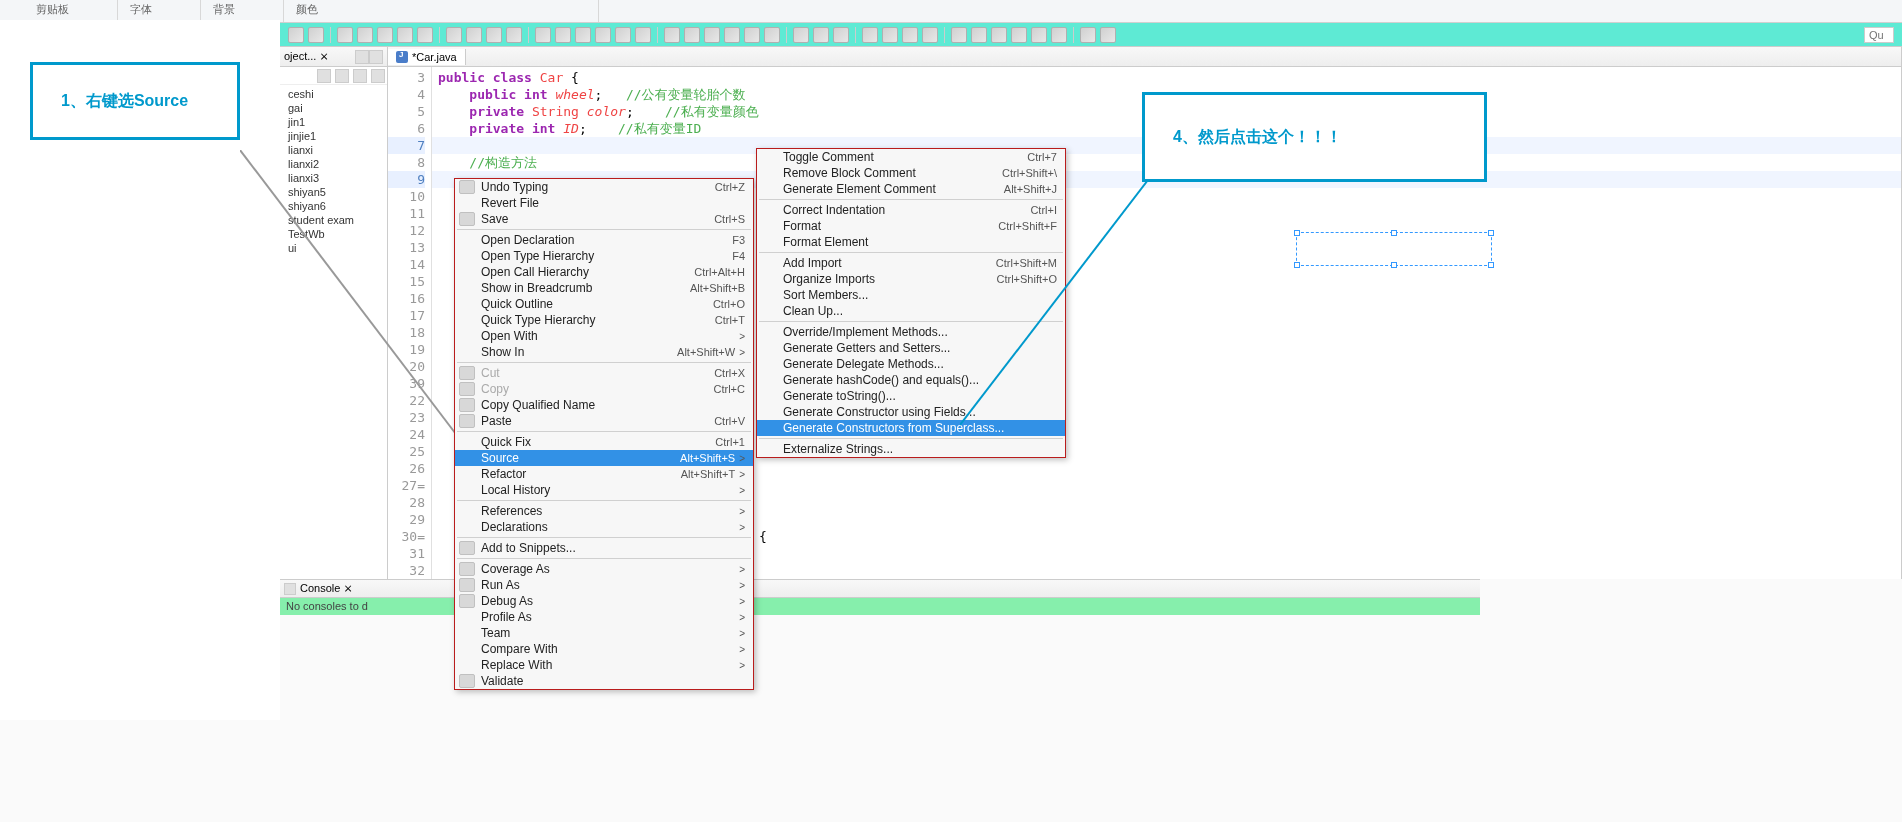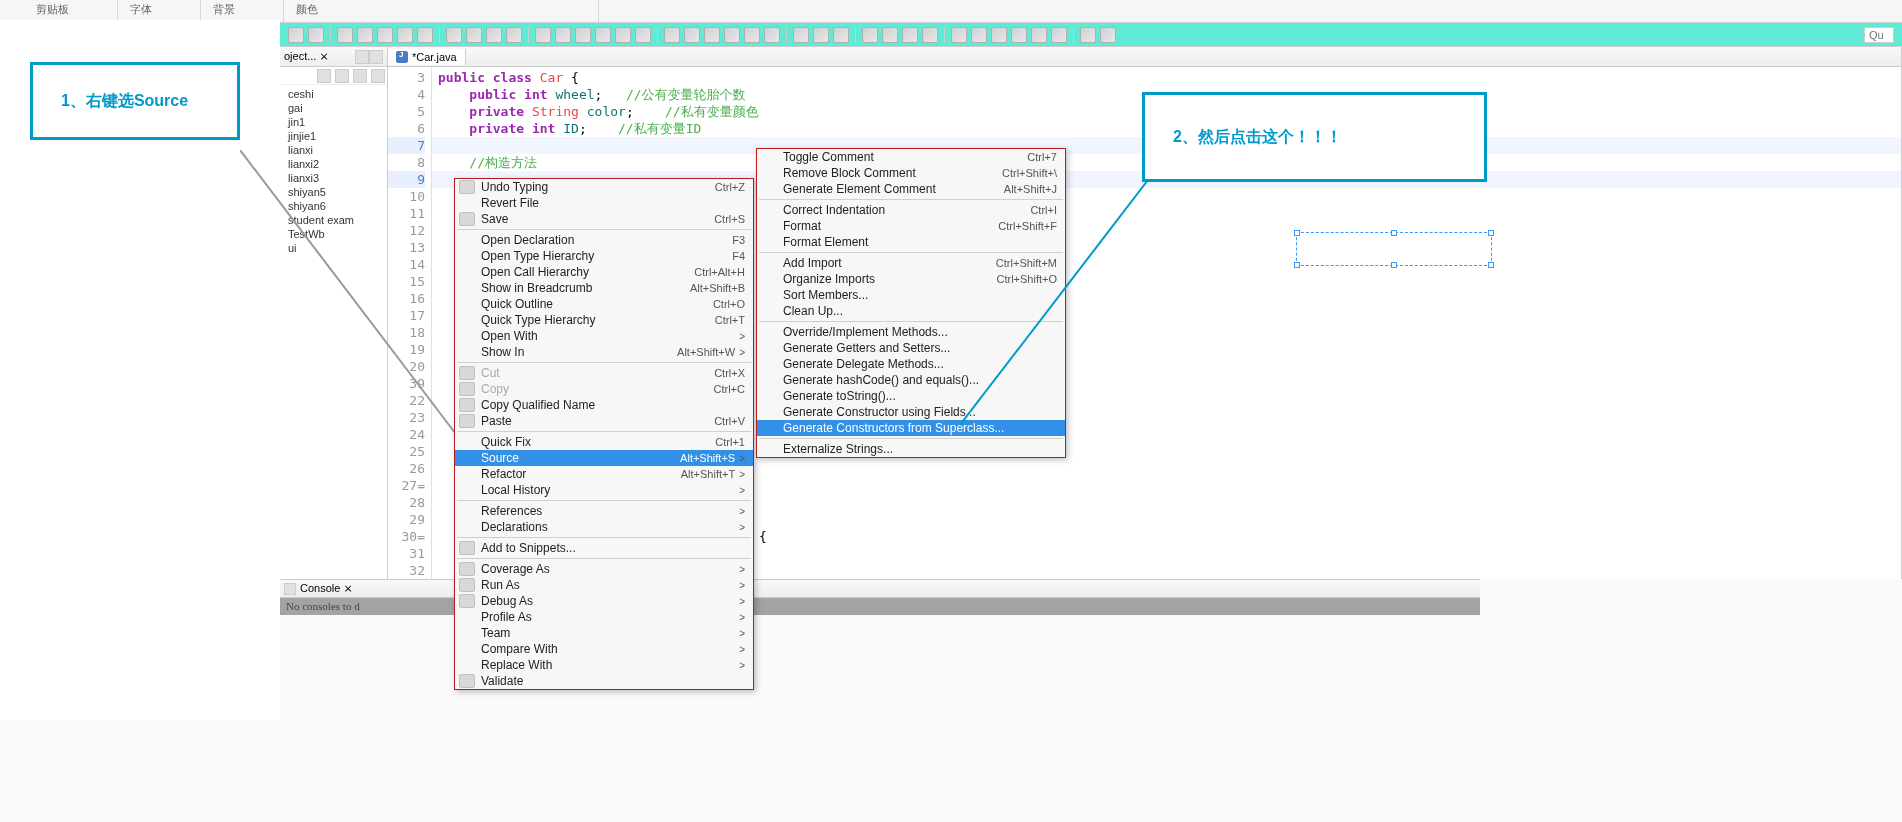--- a/index.html
+++ b/index.html
@@ -50,7 +50,7 @@
   .code-line.hl { background: #f0f5ff; }
   .kw { color: #9c27b0; font-weight: bold; }
   .typ { color: #ef4444; }
-  .ide { color: #0f766e; }
+  .ide { color: #ef4444; font-style: italic; }
   .cmt { color: #4caf50; }
   
   .context-menu { position: absolute; background: #f7f7f7; border: 1px solid #b91c1c; box-shadow: 2px 2px 6px rgba(0,0,0,0.25); font-size: 12px; z-index: 30; margin-left: 12px; }

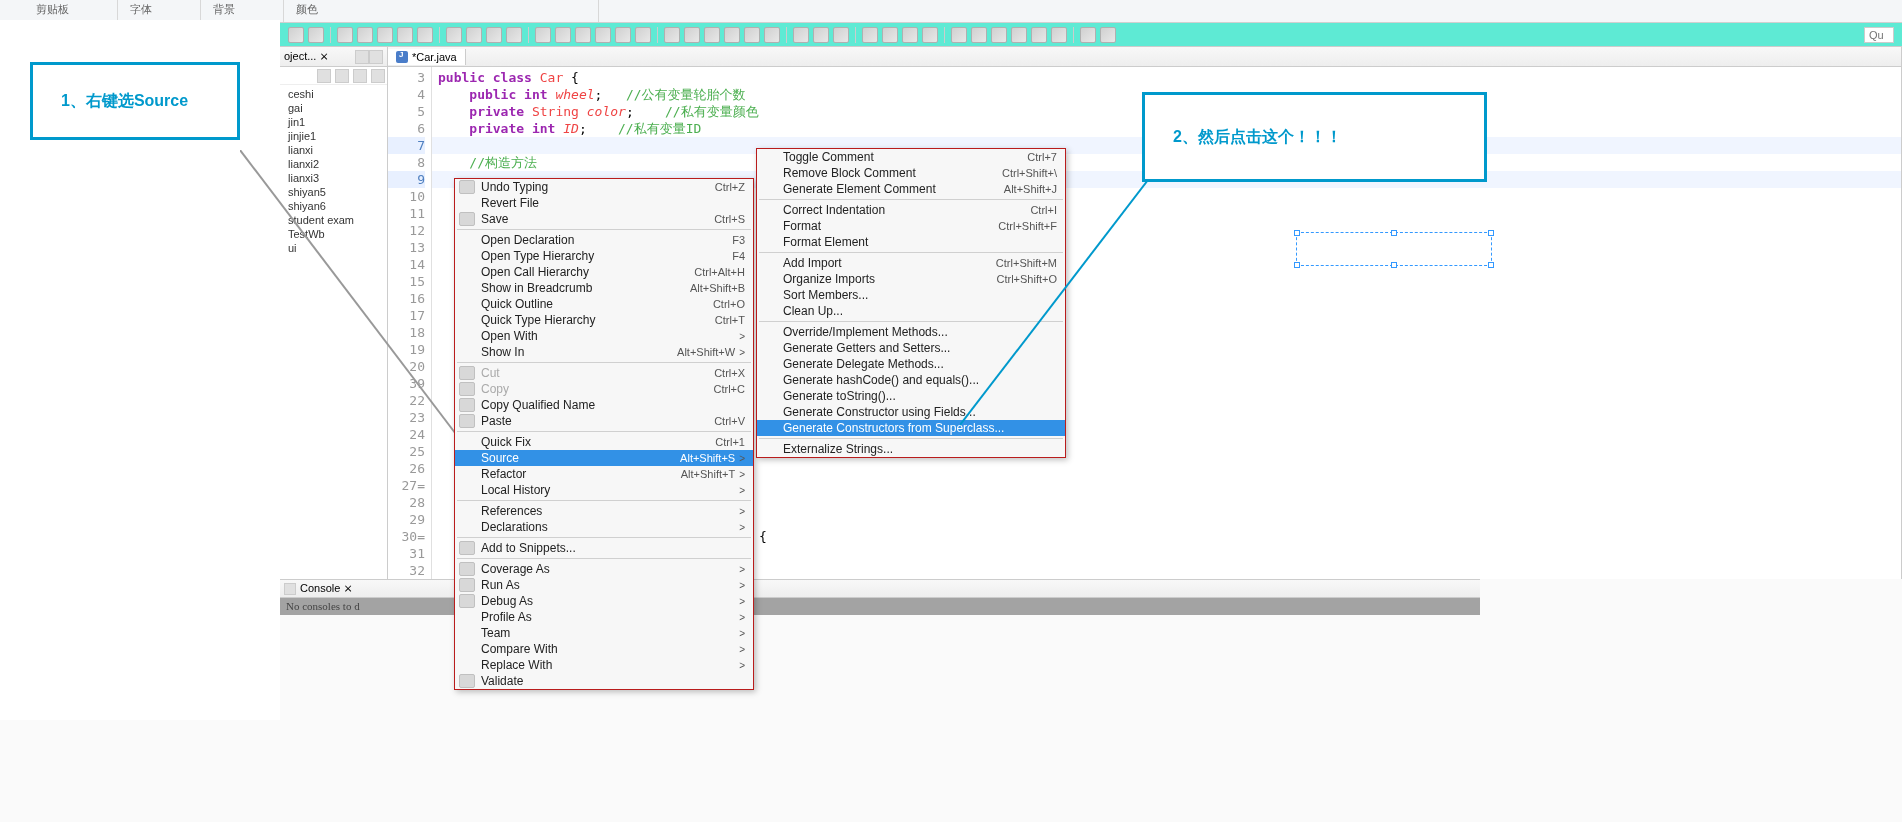--- a/index.html
+++ b/index.html
@@ -81,7 +81,7 @@
 </div>
 
 <div class="annotation-box annotation1">1、右键选Source</div>
-<div class="annotation-box annotation2">2、然后点击这个！！！</div>
+<div class="annotation-box annotation2">4、然后点击这个！！！</div>
 
 <svg class="annotation-line1">
     <line x1="0" y1="0" x2="225" y2="296" stroke="#999" stroke-width="2"></line>

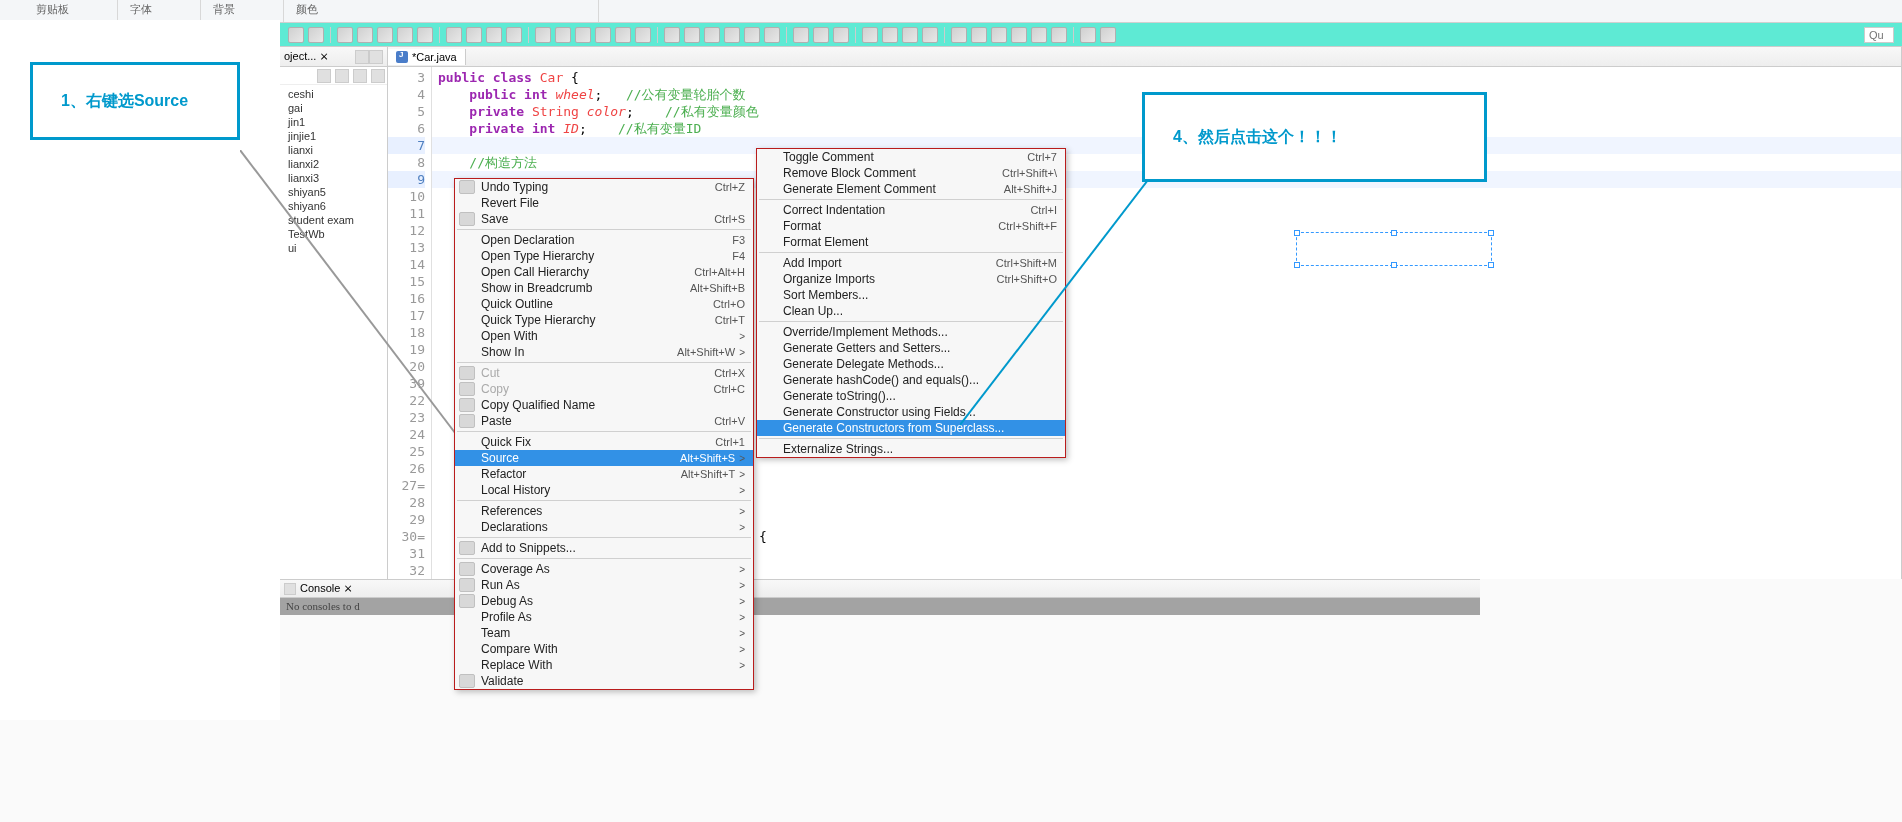--- a/index.html
+++ b/index.html
@@ -66,7 +66,7 @@
   .cm-sep { height: 1px; background: #d0d0d0; margin: 2px 2px; }
   .cm-icon { position: absolute; left: 4px; width: 16px; height: 14px; background: #d8d8d8; border: 1px solid #c0c0c0; border-radius: 2px; }
   
-  .bottom-pane { height: 36px; background: #a3a3a3; border-top: 1px solid #ccc; margin-left: 280px; width: 1200px; }
+  .bottom-pane { height: 36px; background: #86efac; border-top: 1px solid #ccc; margin-left: 280px; width: 1200px; }
   .console-tab-bar { height: 18px; background: linear-gradient(#f8f8f8,#eee); border-bottom: 1px solid #ccc; display: flex; align-items: center; padding-left: 4px; font-size: 11px; }
   .console-msg { padding: 2px 6px; font-size: 11px; color: #444; font-family: Liberation Serif, serif; }
 </style>

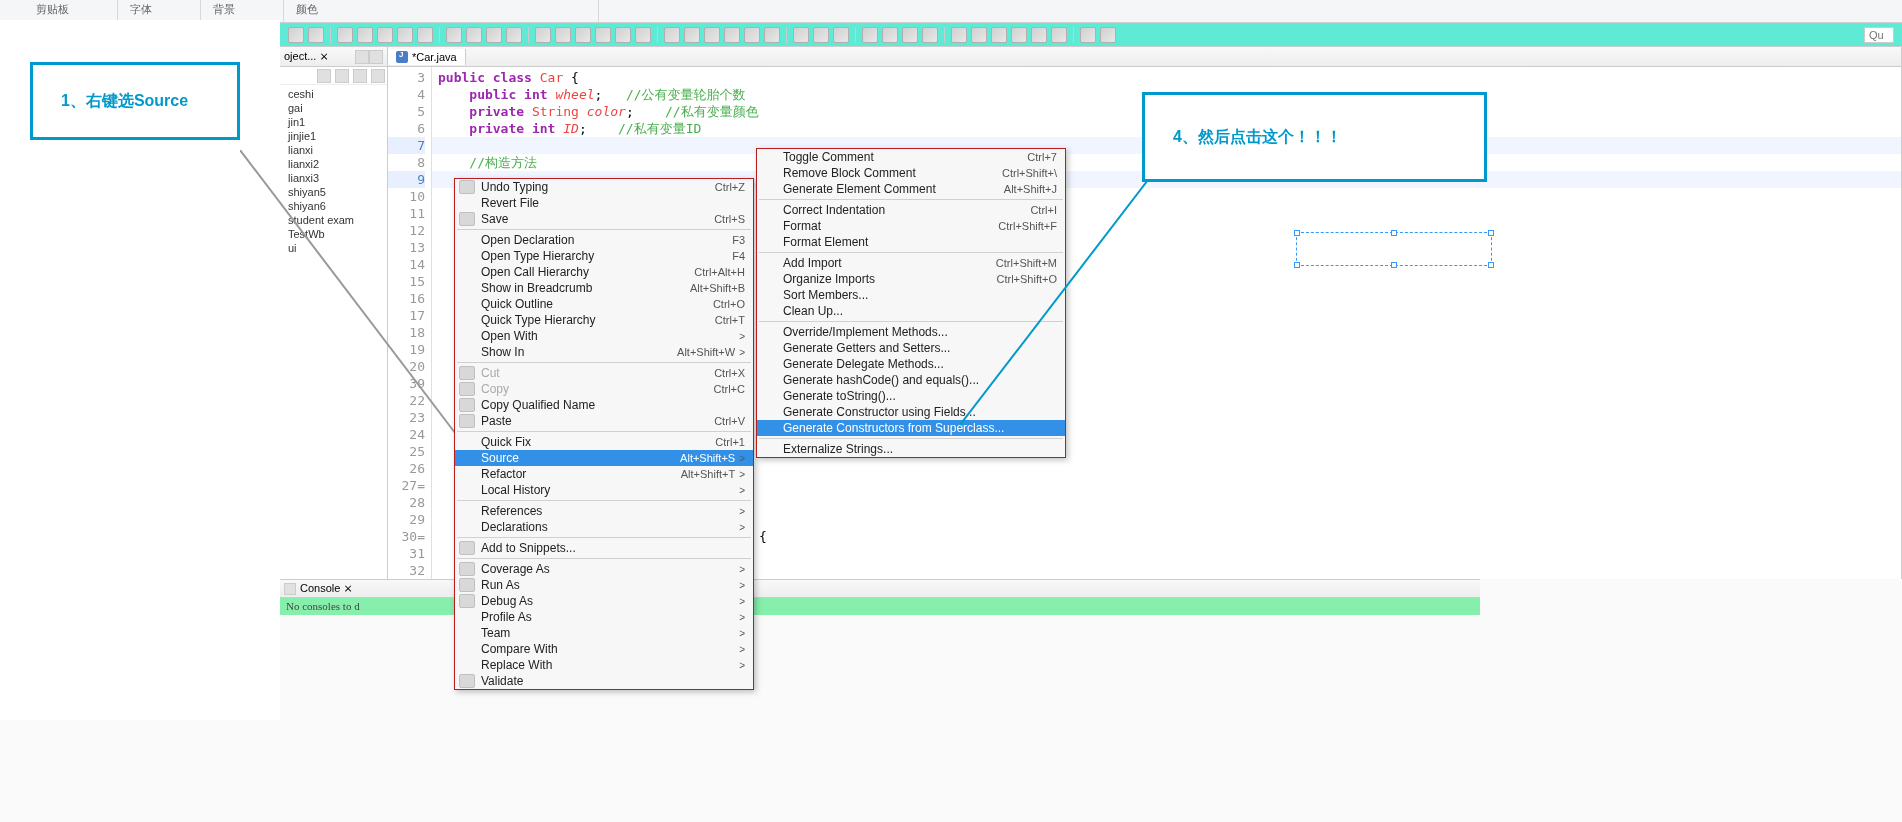--- a/index.html
+++ b/index.html
@@ -68,7 +68,7 @@
   
   .bottom-pane { height: 36px; background: #86efac; border-top: 1px solid #ccc; margin-left: 280px; width: 1200px; }
   .console-tab-bar { height: 18px; background: linear-gradient(#f8f8f8,#eee); border-bottom: 1px solid #ccc; display: flex; align-items: center; padding-left: 4px; font-size: 11px; }
-  .console-msg { padding: 2px 6px; font-size: 11px; color: #444; font-family: Liberation Serif, serif; }
+  .console-msg { padding: 2px 6px; font-size: 11px; color: #444; }
 </style>
 </head>
 <body>

